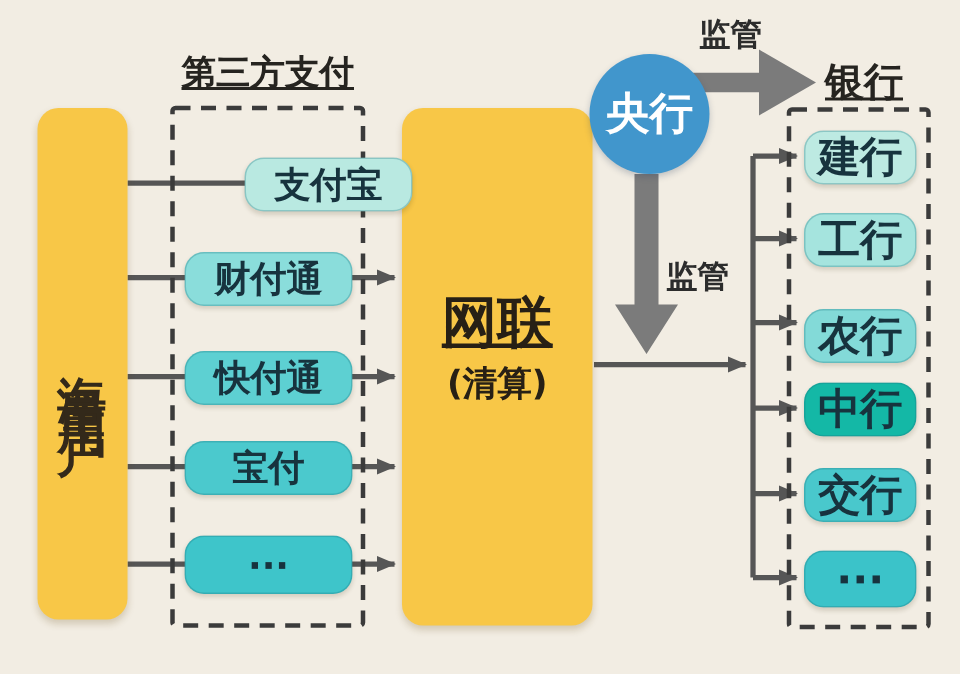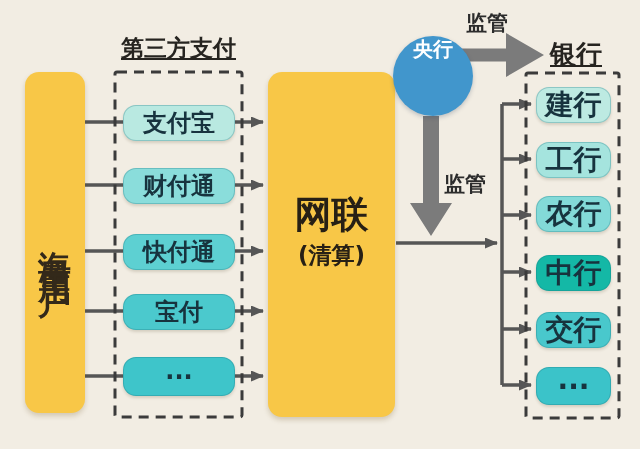--- a/index.html
+++ b/index.html
@@ -55,8 +55,8 @@
   .cb-circle{
     position:absolute;left:393px;top:36px;width:80px;height:80px;
     border-radius:50%;background:var(--blue);z-index:4;
-    display:flex;align-items:flex-start;justify-content:center;
-    color:#ffffff;font-size:20px;font-weight:bold;
+    display:flex;align-items:center;justify-content:center;
+    color:#ffffff;font-size:29px;font-weight:bold;
     box-shadow:0 2px 4px rgba(40,60,90,.25);
   }
   .sup-label{

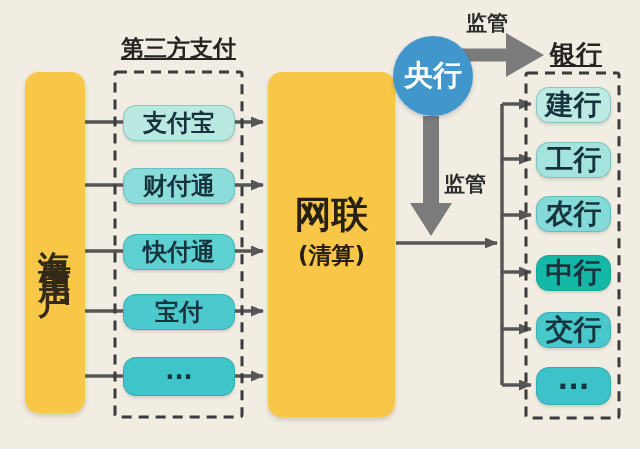--- a/index.html
+++ b/index.html
@@ -110,7 +110,7 @@
 
   <div class="group-title tp-title">第三方支付</div>
 
-  <div class="node tp-node" style="top: 105px; background: rgb(185, 233, 225);">支付宝</div>
+  <div class="node tp-node" style="top: 105px; background: rgb(185, 233, 225); margin-left: 40px;">支付宝</div>
   <div class="node tp-node" style="top: 168px; background: rgb(138, 221, 219);">财付通</div>
   <div class="node tp-node" style="top: 234px; background: rgb(93, 208, 210);">快付通</div>
   <div class="node tp-node" style="top: 294px; background: rgb(75, 201, 205);">宝付</div>

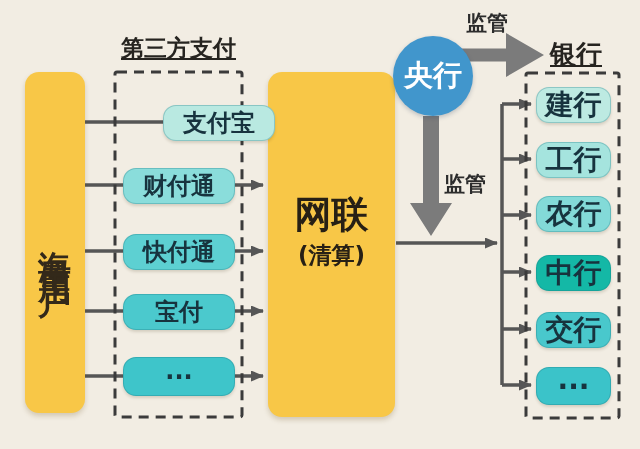--- a/index.html
+++ b/index.html
@@ -33,7 +33,7 @@
     color:var(--bar-text);line-height:1;padding-top:6px;
   }
   .clearing-box{left:268px;top:72px;width:127px;height:345px;flex-direction:column;}
-  .clearing-name{font-size:37px;font-weight:bold;color:#272015;transform:translateY(-14px);}
+  .clearing-name{font-size:37px;font-weight:bold;color:#272015;transform:translateY(-14px);text-decoration:underline;}
   .clearing-subtitle{font-size:23px;font-weight:bold;color:#272015;margin-top:0;transform:translateY(-14px);}
   
   .group-title{

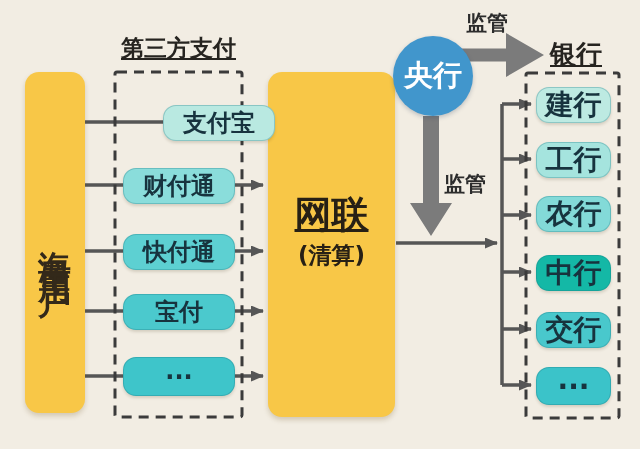--- a/index.html
+++ b/index.html
@@ -132,7 +132,7 @@
 
   <div class="node bank-node" style="top: 87px; background: rgb(189, 234, 226);">建行</div>
   <div class="node bank-node" style="top: 142px; background: rgb(165, 228, 222);">工行</div>
-  <div class="node bank-node" style="top: 196px; background: rgb(131, 218, 216);">农行</div>
+  <div class="node bank-node" style="top: 206px; background: rgb(131, 218, 216);">农行</div>
   <div class="node bank-node" style="top: 255px; background: #14b8a6;">中行</div>
   <div class="node bank-node" style="top: 312px; background: rgb(73, 200, 204);">交行</div>
   <div class="node bank-node" style="top: 367px; height: 36px; background: rgb(59, 195, 201);">···</div>

